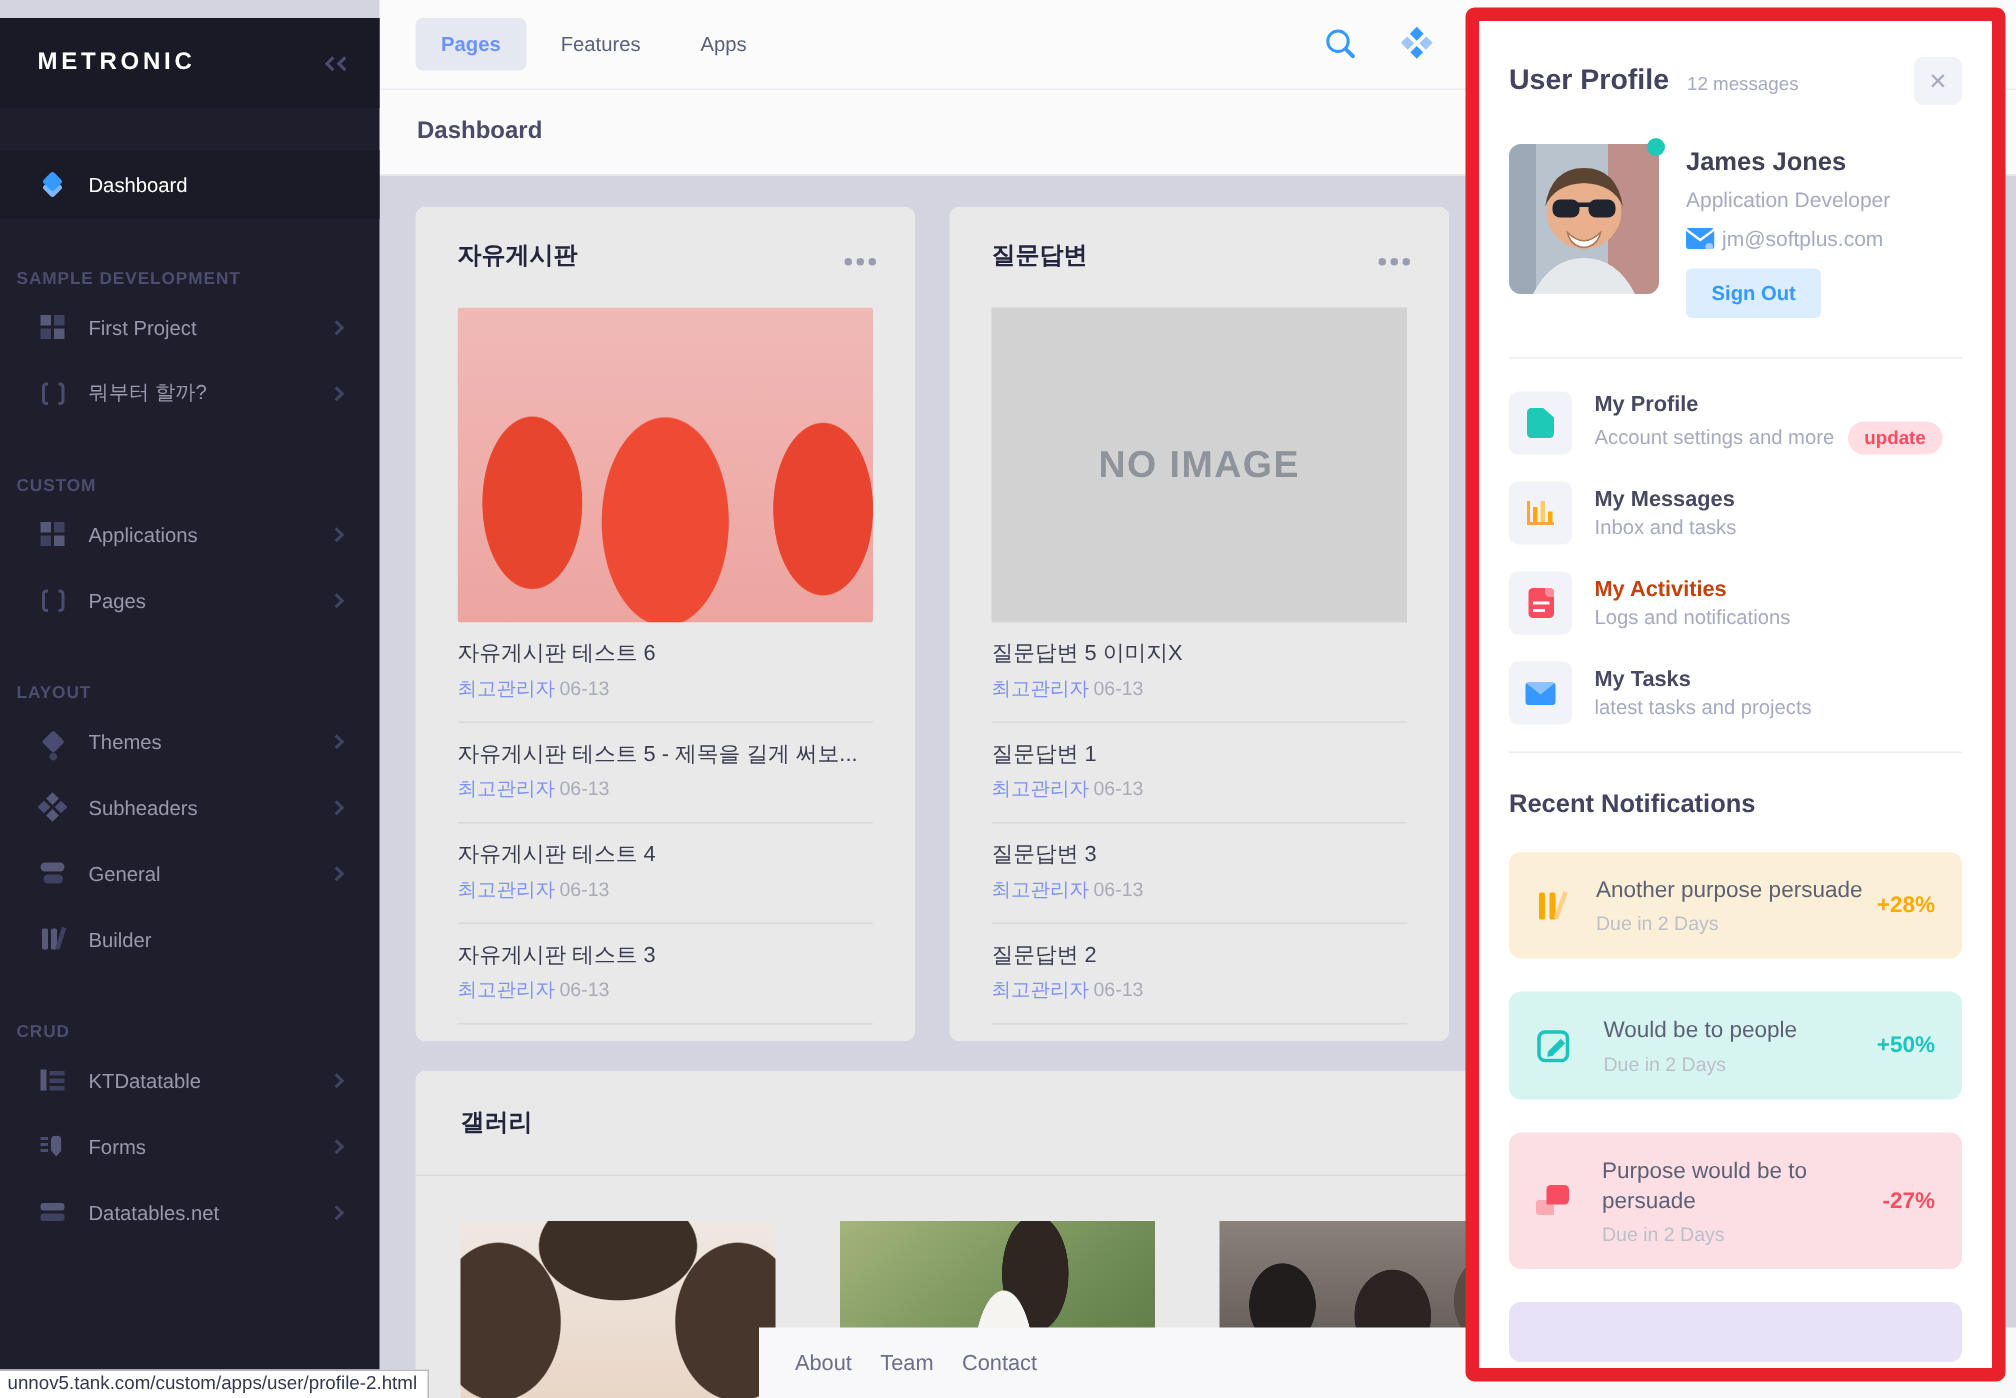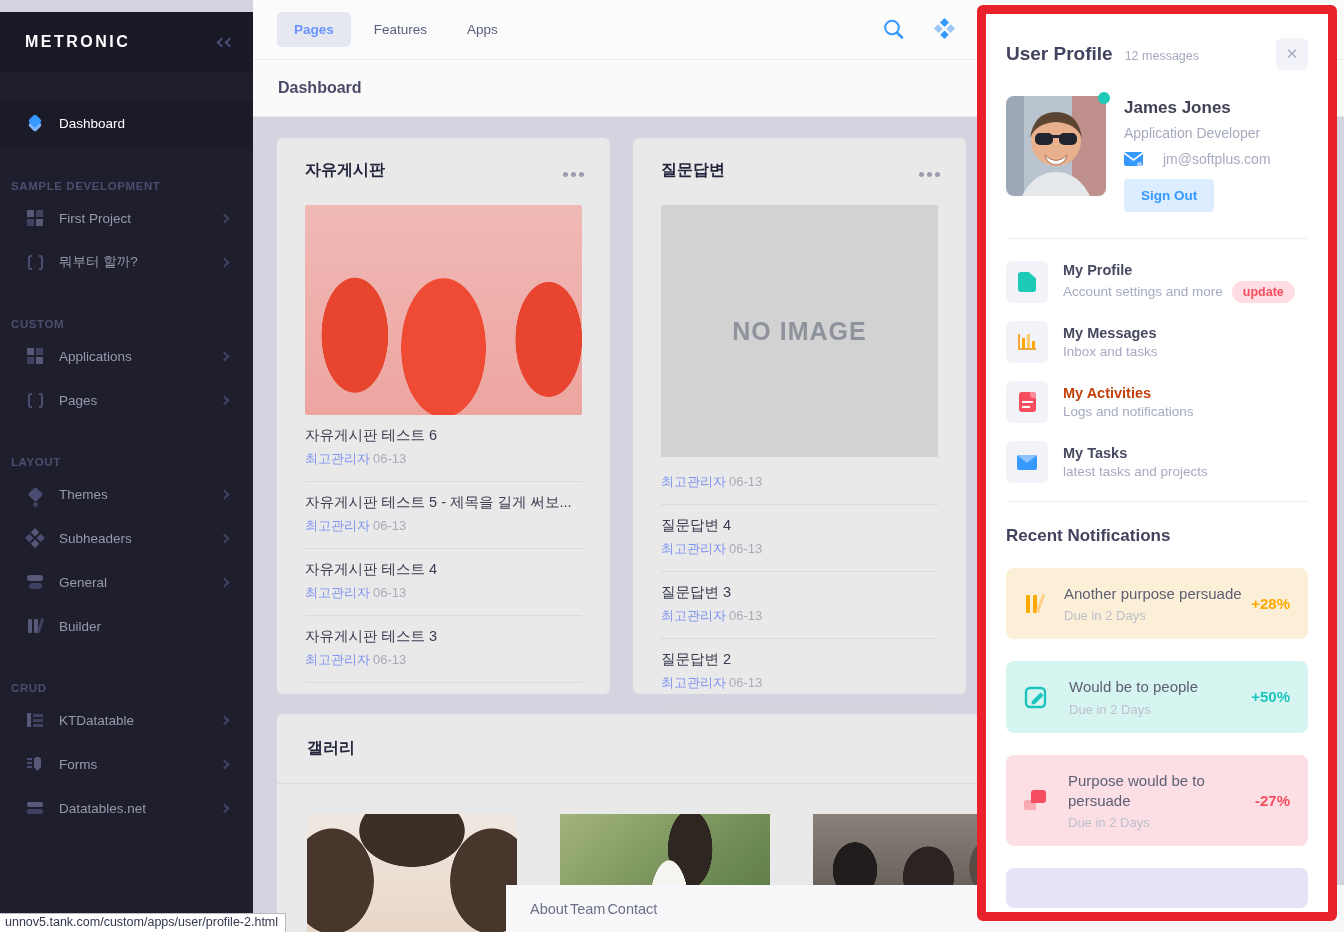--- a/index.html
+++ b/index.html
@@ -107,7 +107,7 @@
   .p-info{margin-left:18px;padding-top:2px}
   .p-name{font-size:17px;font-weight:bold;color:#404254;cursor:pointer}
   .p-role{font-size:14px;color:#a6aabe;margin-top:7px}
-  .p-email{display:flex;align-items:center;gap:20px;margin-top:10px;font-size:14px;color:#a6aabe;cursor:pointer}
+  .p-email{display:flex;align-items:center;gap:5px;margin-top:10px;font-size:14px;color:#a6aabe;cursor:pointer}
   .signout{margin-top:12px;display:inline-block;background:#dcedff;color:#3699ff;font-weight:bold;font-size:13.5px;padding:9px 17px;border-radius:4px;border:none;cursor:pointer;font-family:inherit}
   .p-divider{border-top:1px solid #eceef5;margin-top:26px}
   .p-menu{margin-top:22px}

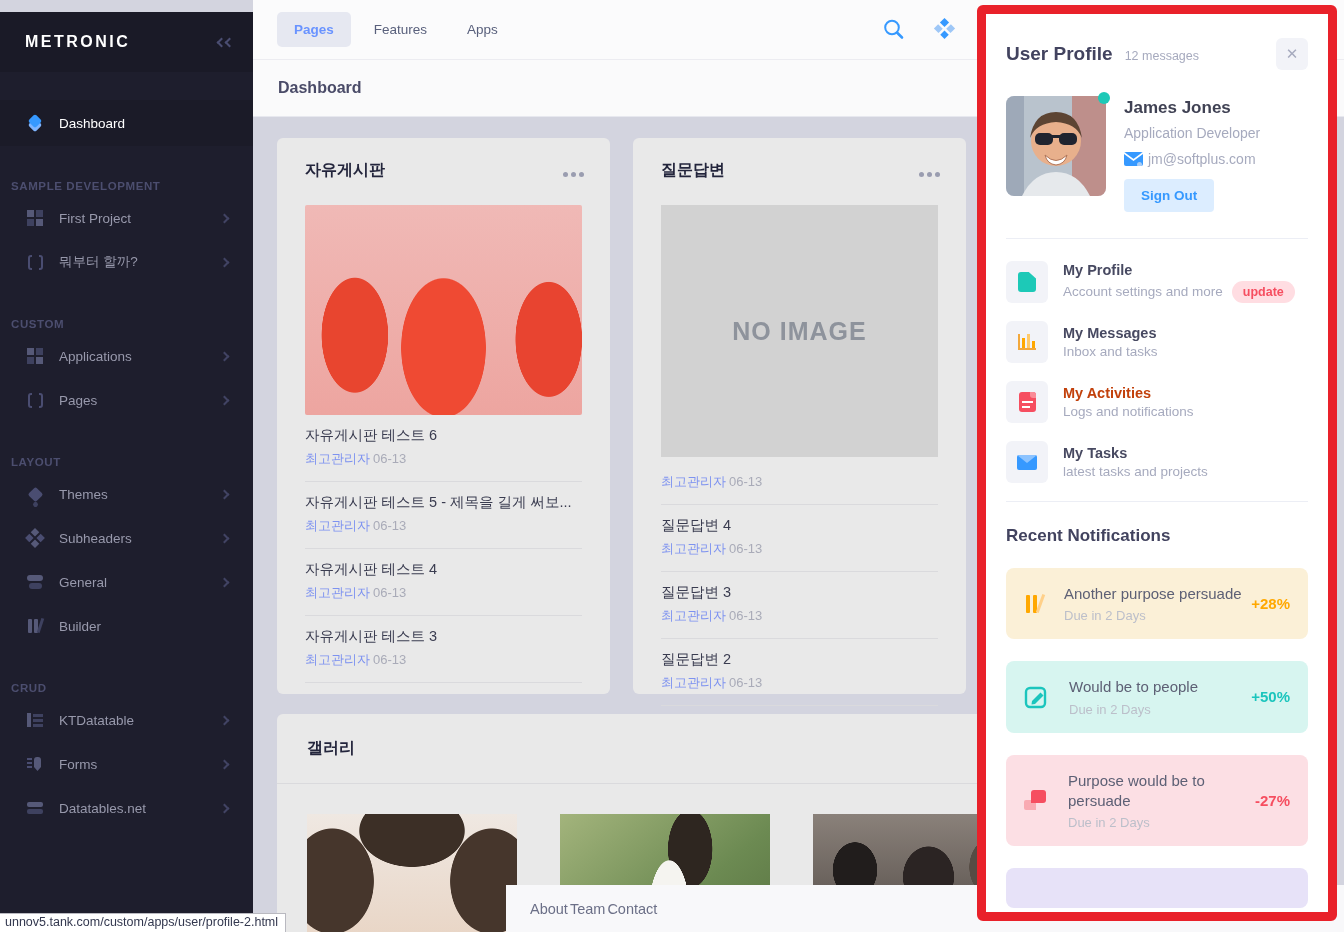--- a/index.html
+++ b/index.html
@@ -73,7 +73,7 @@
     radial-gradient(70px 115px at 50% 68%,#ef4a33 0 60%,transparent 61%),
     radial-gradient(55px 95px at 88% 64%,#e84430 0 60%,transparent 61%),
     linear-gradient(#f0b9b6,#eda5a0)}
-  .noimage{margin-top:24px;height:252px;background:#d2d2d2;display:flex;align-items:center;justify-content:center;font-size:25px;font-weight:bold;color:#8e939c;letter-spacing:1px}
+  .noimage{margin-top:24px;height:210px;background:#d2d2d2;display:flex;align-items:center;justify-content:center;font-size:25px;font-weight:bold;color:#8e939c;letter-spacing:1px}
   .b-item{padding:11px 0 13px;border-bottom:1px solid #dadadd;cursor:pointer}
   .b-title{font-size:14.5px;color:#3a3c50;white-space:nowrap;overflow:hidden}
   .b-meta{margin-top:5px;font-size:13px}

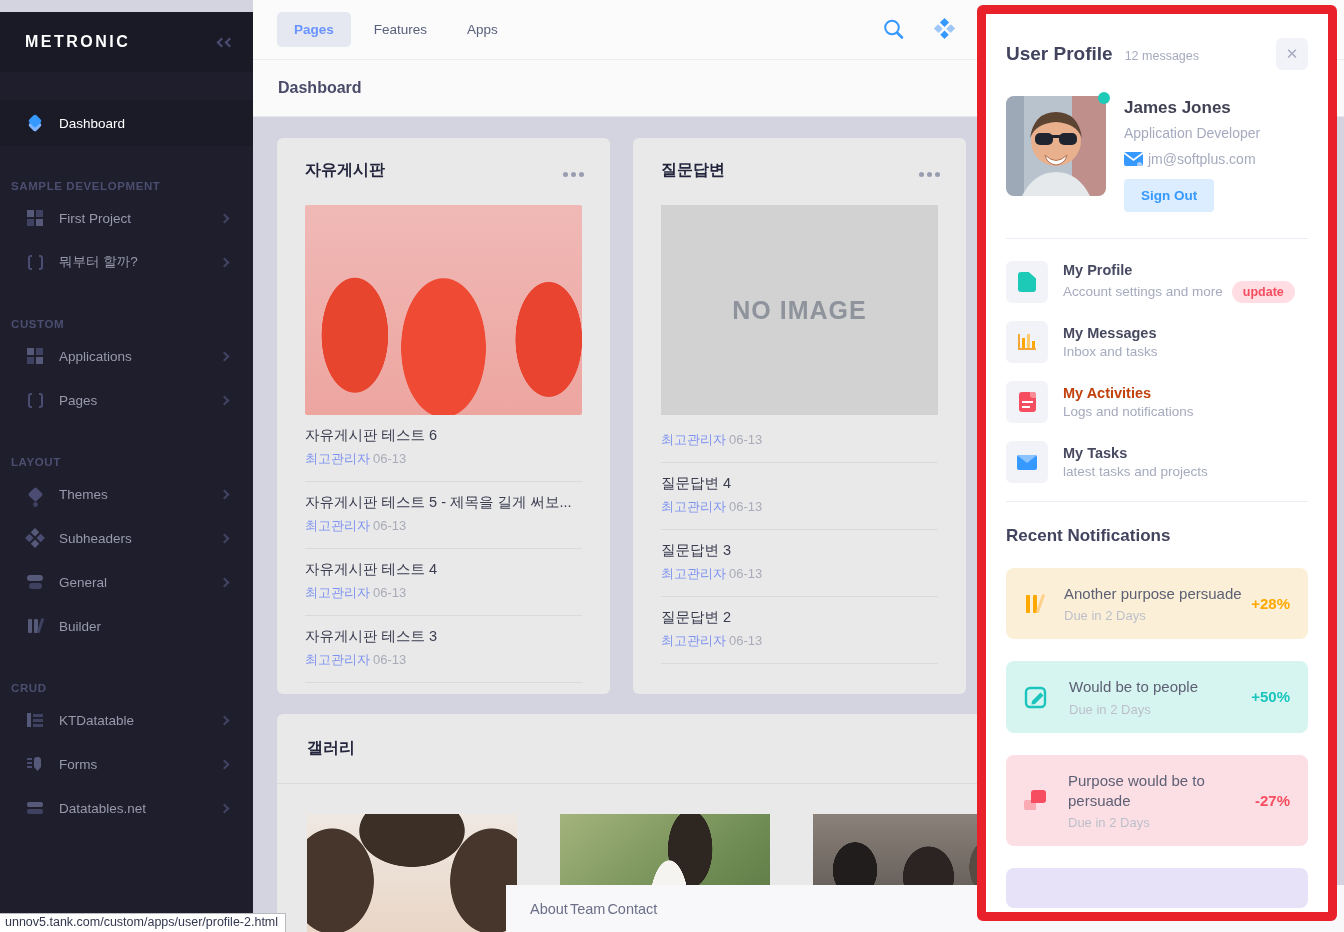--- a/index.html
+++ b/index.html
@@ -302,6 +302,7 @@
         </div>
         <div class="noimage">NO IMAGE</div>
         <div class="b-item">
+          <div class="b-title">질문답변 5 이미지X</div>
           <div class="b-meta"><span class="b-author">최고관리자</span><span class="b-date">06-13</span></div>
         </div>
         <div class="b-item">

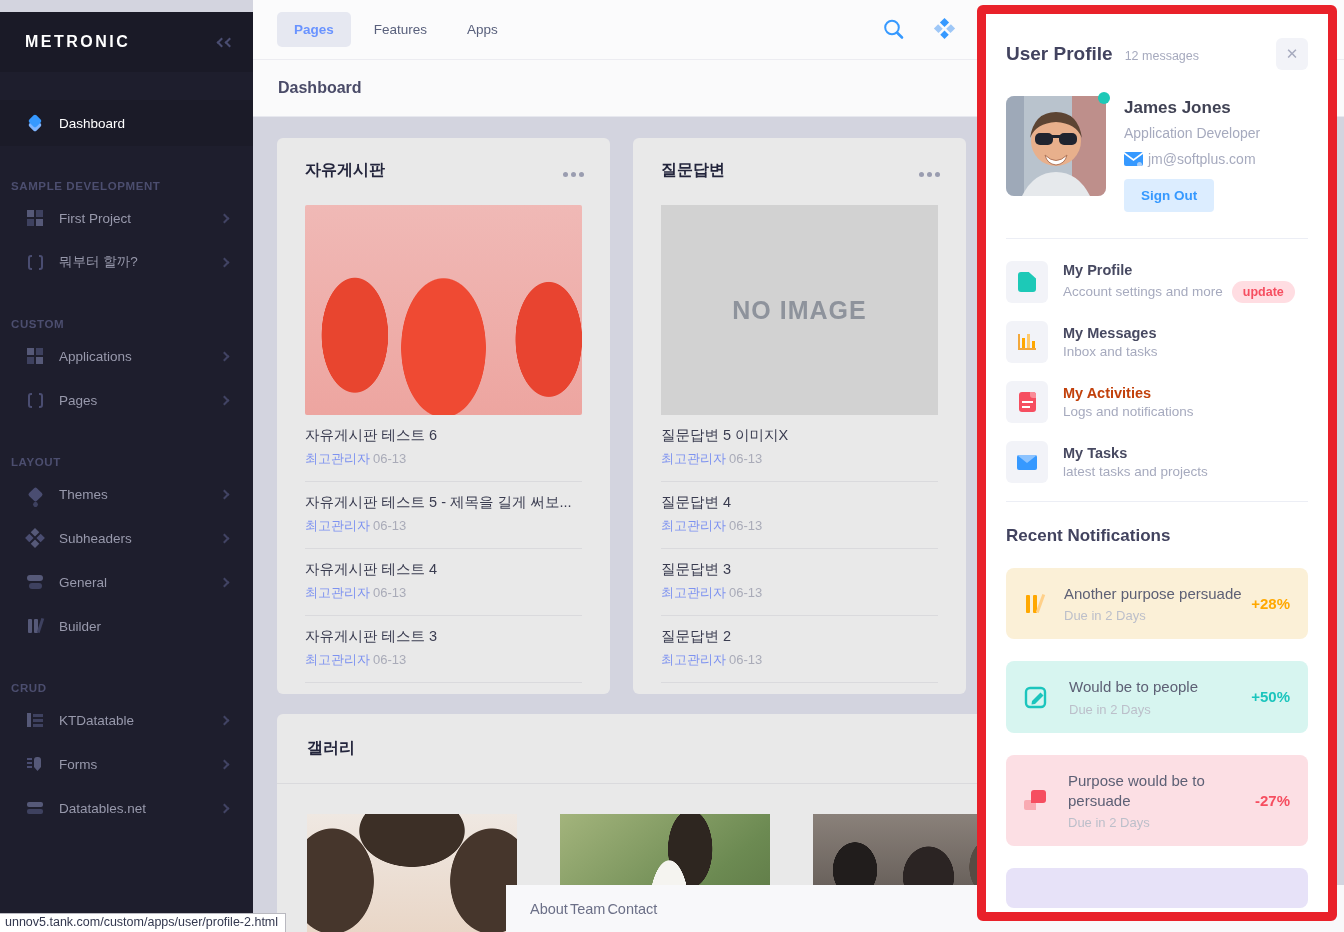--- a/index.html
+++ b/index.html
@@ -306,7 +306,7 @@
           <div class="b-meta"><span class="b-author">최고관리자</span><span class="b-date">06-13</span></div>
         </div>
         <div class="b-item">
-          <div class="b-title">질문답변 4</div>
+          <div class="b-title">질문답변 1</div>
           <div class="b-meta"><span class="b-author">최고관리자</span><span class="b-date">06-13</span></div>
         </div>
         <div class="b-item">

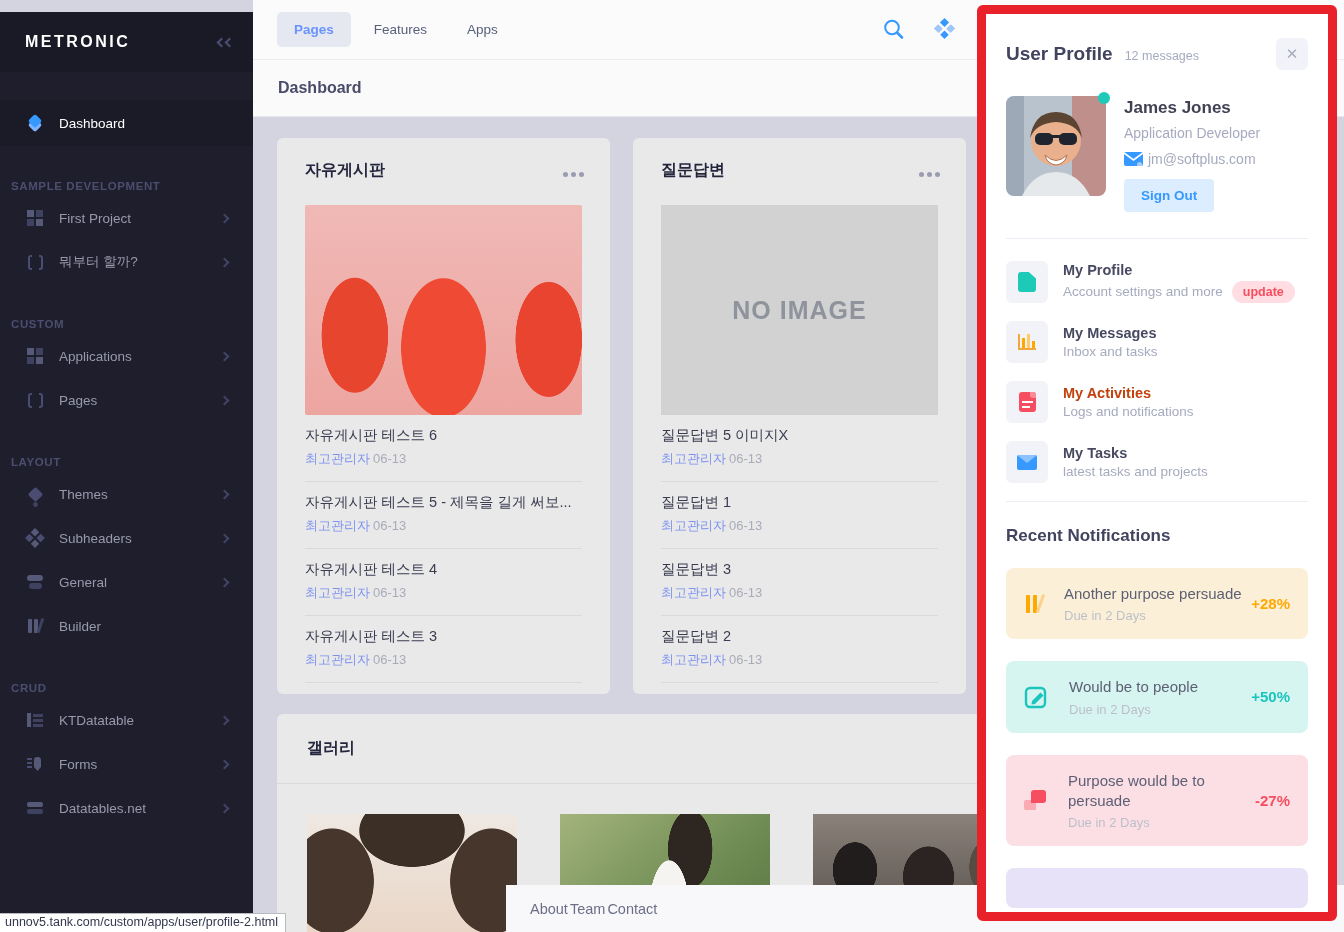--- a/index.html
+++ b/index.html
@@ -88,7 +88,7 @@
   .g2{background:radial-gradient(34px 90px at 52% 72%,#f5f4f0 0 60%,transparent 61%),radial-gradient(40px 70px at 62% 25%,#2e2620 0 55%,transparent 56%),linear-gradient(140deg,#a3b47c,#6c8a52 60%,#587241)}
   .g3{background:radial-gradient(40px 50px at 20% 40%,#211d1c 0 55%,transparent 56%),radial-gradient(46px 55px at 55% 45%,#2b2423 0 55%,transparent 56%),radial-gradient(40px 52px at 85% 38%,#564c44 0 55%,transparent 56%),linear-gradient(#8a817a,#4a433f)}
 
-  .footer{position:absolute;left:253px;right:0;bottom:0;height:47px;background:#f8f8fa;display:flex;align-items:center;padding-left:24px;gap:2px;z-index:7}
+  .footer{position:absolute;left:253px;right:0;bottom:0;height:47px;background:#f8f8fa;display:flex;align-items:center;padding-left:24px;gap:19px;z-index:7}
   .f-link{font-size:14.5px;color:#6b6f87;cursor:pointer}
 
   .status-tip{position:absolute;left:0;bottom:0;height:19px;background:#fff;border:1px solid #b9b9c0;border-left:none;border-bottom:none;padding:1px 7px 0 5px;font-size:12.5px;color:#33384f;z-index:30;white-space:nowrap}

